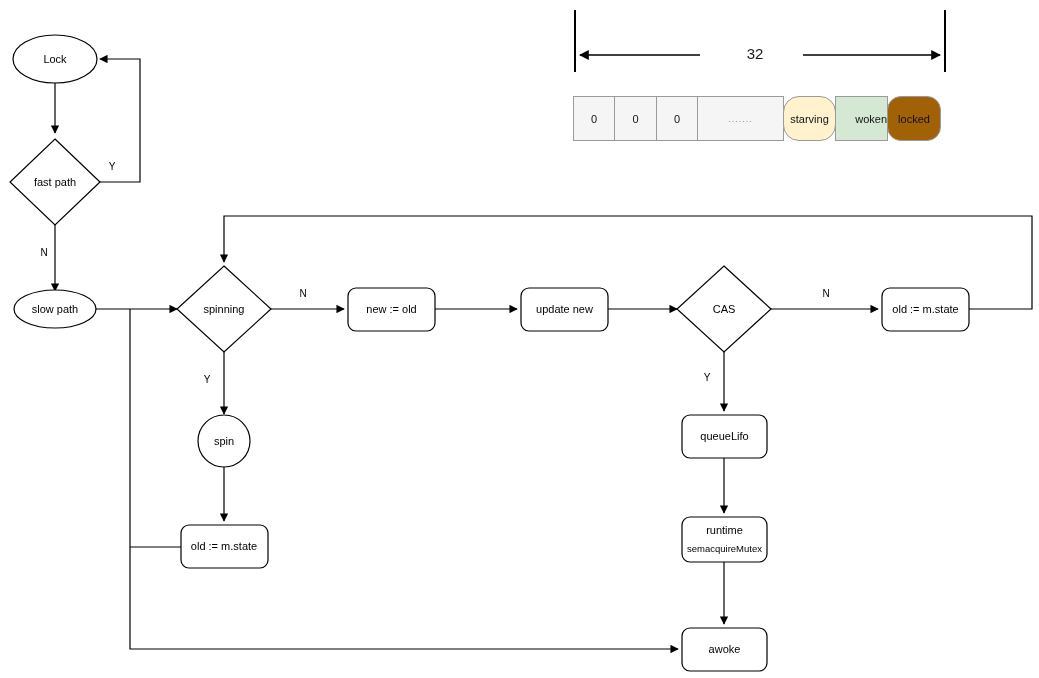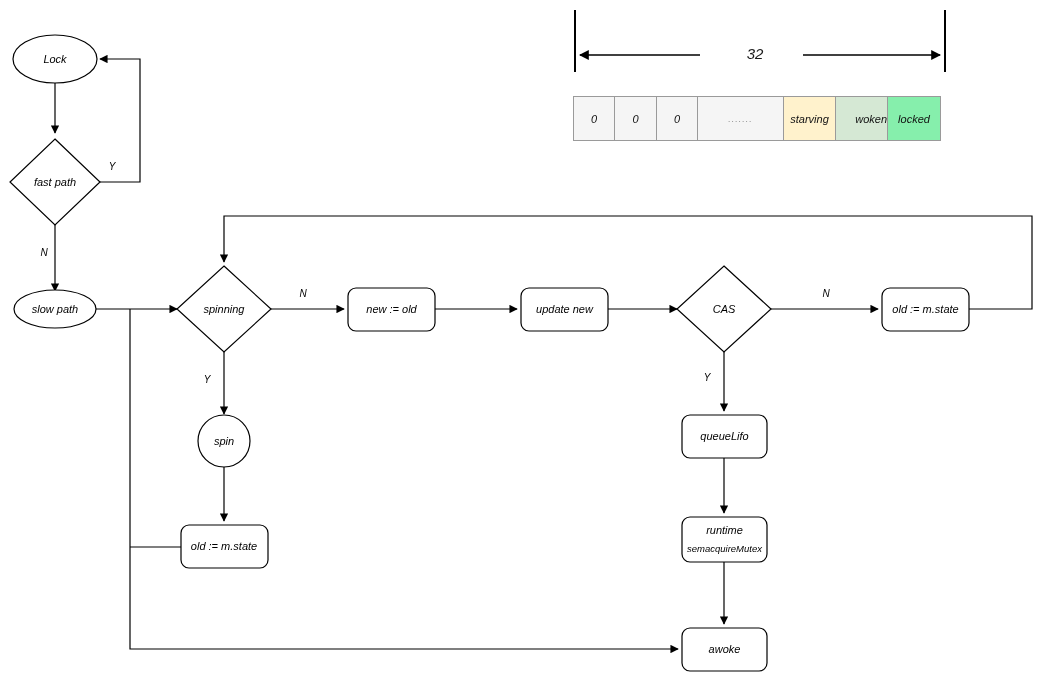--- a/index.html
+++ b/index.html
@@ -16,7 +16,6 @@
     height: 678px;
     background: #ffffff;
     overflow: hidden;
-    font-style: italic;
   }
   #flow-svg {
     position: absolute;

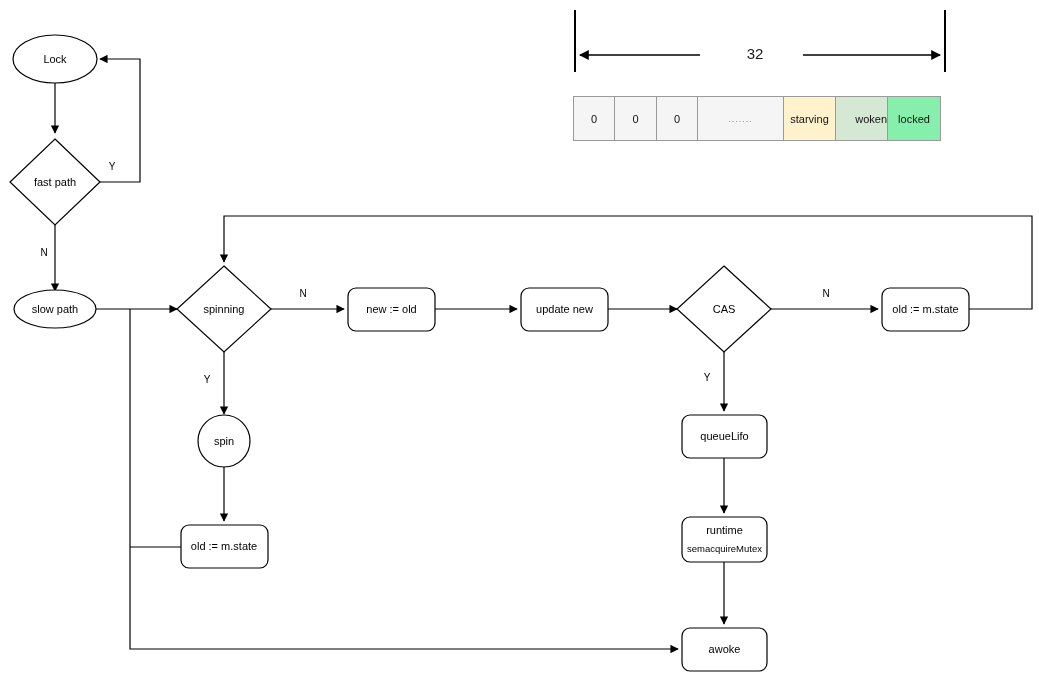--- a/index.html
+++ b/index.html
@@ -222,7 +222,7 @@
     <div class="bf-cell bf-dots" style="width: 87px; background: rgb(245, 245, 245);">
       <span>.......</span>
     </div>
-    <div class="bf-cell" style="width: 53px; background: rgb(255, 242, 204);">
+    <div class="bf-cell" style="width: 53px; background: rgb(255, 242, 204); border-radius: 16px;">
       <span>starving</span>
     </div>
     <div class="bf-cell" style="width: 53px; background: rgb(213, 232, 212); justify-content: flex-end;">

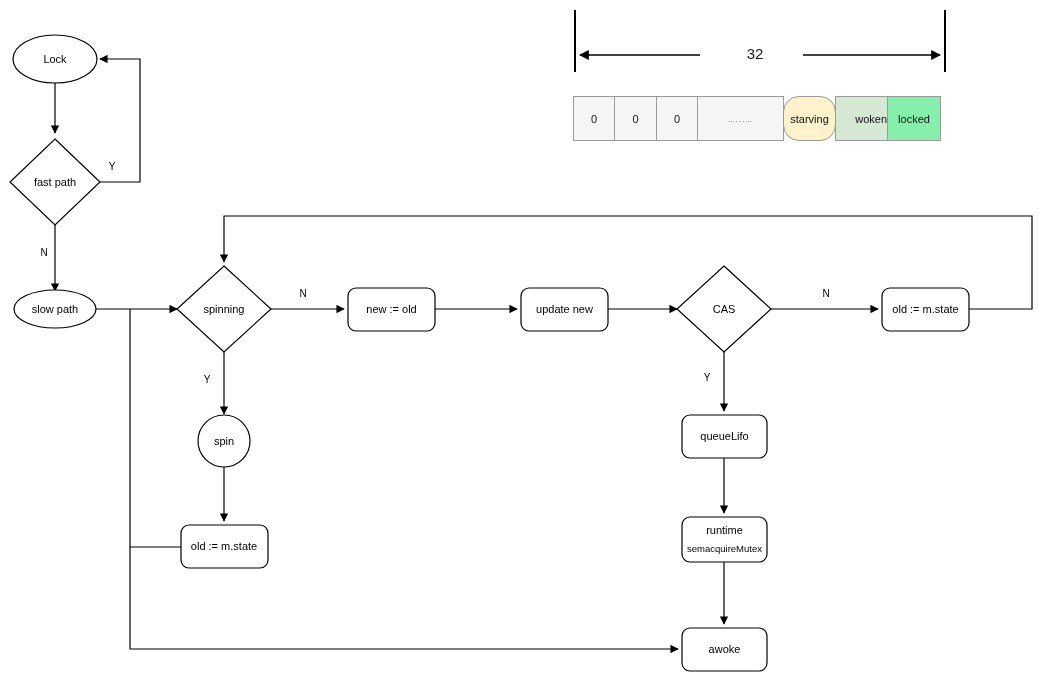--- a/index.html
+++ b/index.html
@@ -228,7 +228,7 @@
     <div class="bf-cell" style="width: 53px; background: rgb(213, 232, 212); justify-content: flex-end;">
       <span>woken</span>
     </div>
-    <div class="bf-cell" style="width: 54px; background: #86efac;">
+    <div class="bf-cell" style="width: 54px; background: #a16207; border-radius: 14px;">
       <span>locked</span>
     </div>
   </div>

